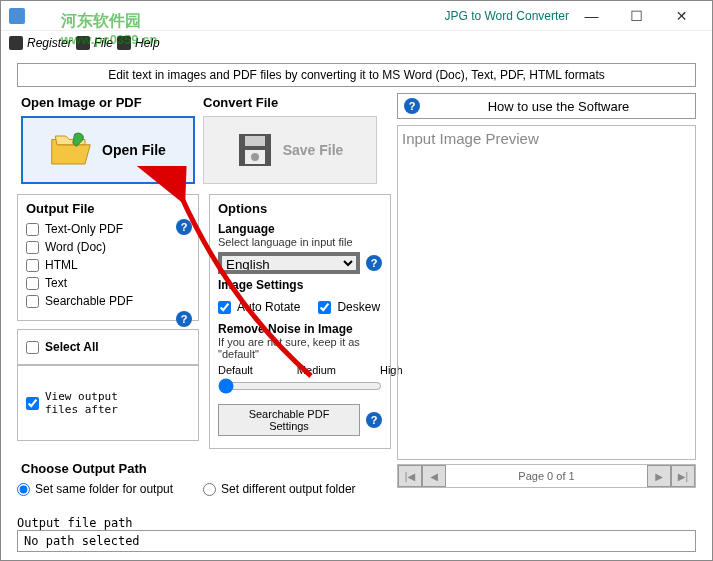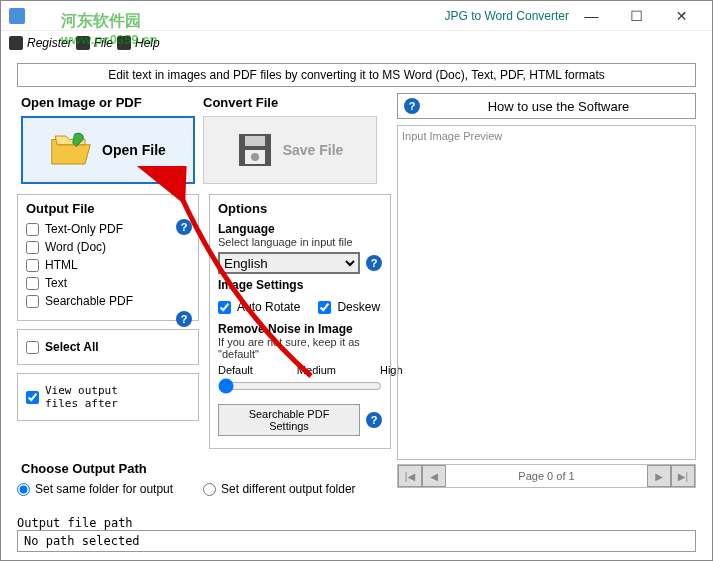--- a/index.html
+++ b/index.html
@@ -53,7 +53,7 @@
 .howto { border: 1px solid #999; height: 26px; display: flex; align-items: center; padding: 0 6px; gap: 8px; margin-bottom: 6px; }
 .howto .txt { flex: 1; text-align: center; font-weight: normal; font-size: 13px; }
 .preview { border: 1px solid #bbb; height: 335px; padding: 4px; font-size: 11px; color: #666; position: relative; }
-.preview-title { font-size: 11px; color: #888; }
+.preview-title { font-size: 15px; color: #888; }
 .pager { border: 1px solid #bbb; height: 24px; margin-top: 4px; display: flex; align-items: center; }
 .pgbtn { width: 24px; height: 22px; border: 1px solid #999; background: #ddd; display: flex; align-items: center; justify-content: center; color: #888; font-size: 10px; }
 .pgtxt { flex: 1; text-align: center; font-size: 11px; color: #666; }

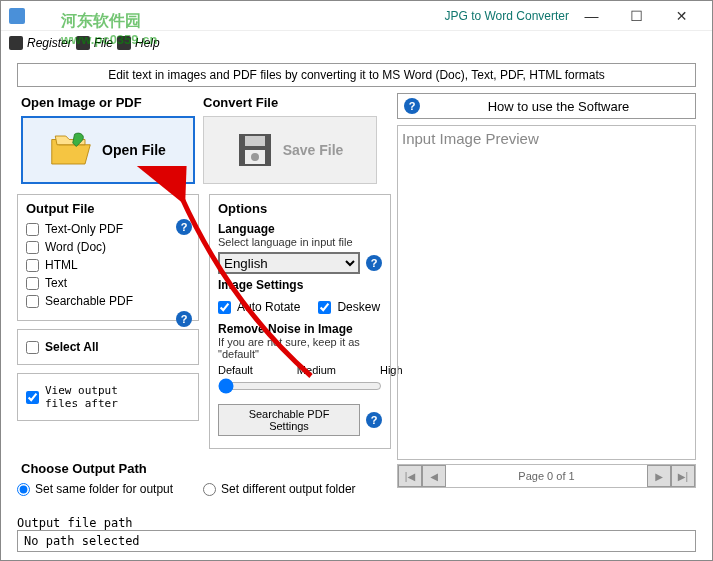--- a/index.html
+++ b/index.html
@@ -38,7 +38,7 @@
 .help { width: 16px; height: 16px; border-radius: 8px; background: #1565c0; color: #fff; font-weight: bold; font-size: 11px; display: inline-flex; align-items: center; justify-content: center; }
 .help.abs { position: absolute; right: 6px; }
 .selrow { display: flex; gap: 6px; align-items: center; margin: 4px 0; }
-.selrow select { flex: 1; height: 22px; border: 2px solid #737373; background: #eee; }
+.selrow select { flex: 1; height: 22px; border: 4px solid #737373; background: #eee; }
 .imgset { display: flex; gap: 18px; margin: 4px 0; }
 .slider-labels { display: flex; justify-content: space-between; font-size: 11px; margin-top: 4px; gap: 44px; }
 .slider { width: 100%; margin: 2px 0 6px; }

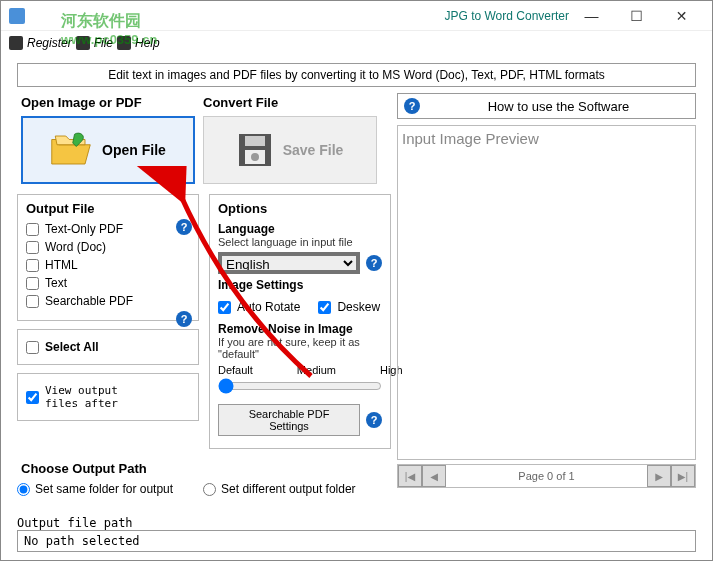--- a/index.html
+++ b/index.html
@@ -44,7 +44,7 @@
 .slider { width: 100%; margin: 2px 0 6px; }
 .smallbtn { border: 1px solid #999; background: #eee; padding: 3px 10px; font-size: 11px; }
 .select-all-box { border: 1px solid #bbb; padding: 6px 8px; margin-top: 8px; width: 182px; }
-.view-after-box { border: 1px solid #bbb; padding: 6px 8px; margin-top: 8px; width: 182px; }
+.view-after-box { border: 1px solid #bbb; padding: 20px 8px; width: 182px; }
 .choose-path { margin-top: 8px; padding: 2px 0; }
 .radios { display: flex; gap: 30px; margin: 4px 0; }
 .radios label { display: flex; align-items: center; gap: 5px; }

